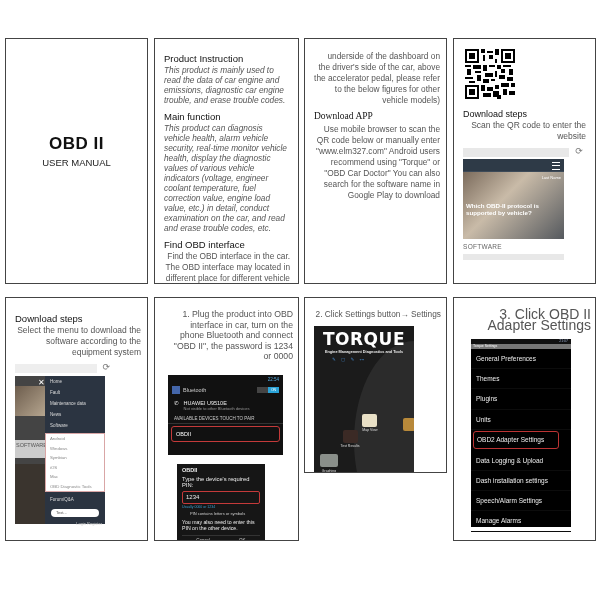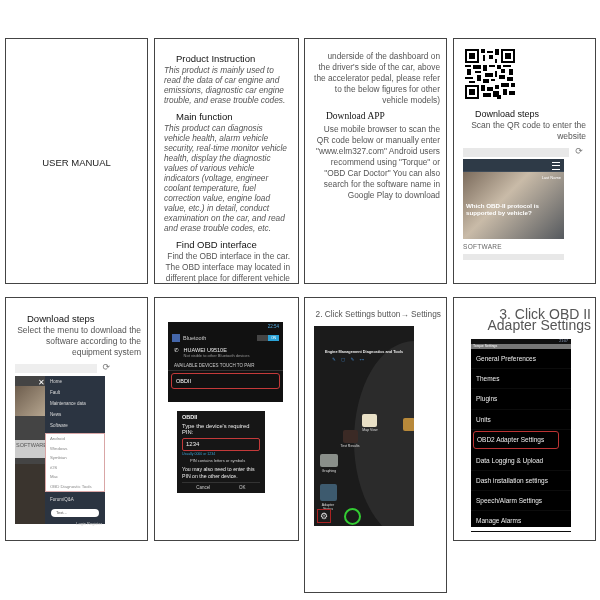--- a/index.html
+++ b/index.html
@@ -5,7 +5,7 @@
   html,body{margin:0;padding:0;background:#fff;}
   body{width:600px;height:600px;position:relative;overflow:hidden;font-family:"Liberation Sans",sans-serif;color:#333;}
   .panel{position:absolute;border:1px solid #444;background:#fff;box-sizing:border-box;overflow:hidden;}
-  .h{font-size:9.5px;color:#111;margin:0 0 1px 12px;}
+  .h{font-size:9.5px;color:#111;margin:0 0 1px 0;}
   .p{font-size:8.3px;line-height:10px;color:#555;margin:0;font-style:italic;}
   .p2{font-size:8.3px;line-height:11px;color:#555;margin:0;text-align:right;}
   

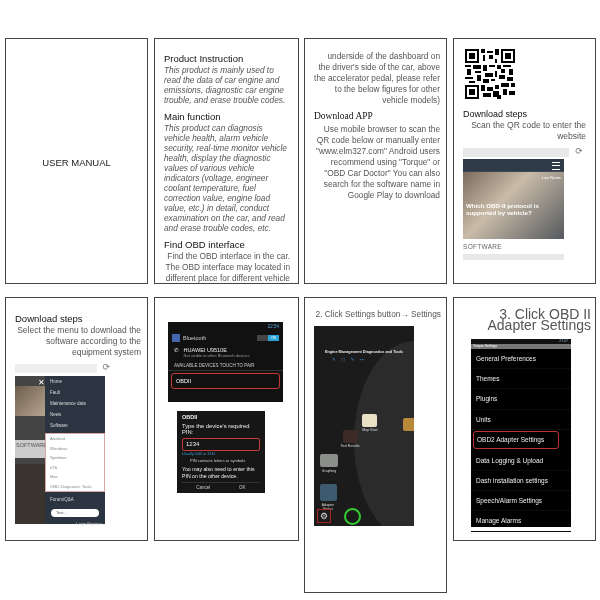--- a/index.html
+++ b/index.html
@@ -97,6 +97,7 @@
 <body>
 
 <div class="panel" id="p1">
+  <div class="title">OBD II</div>
   <div class="sub">USER MANUAL</div>
 </div>
 

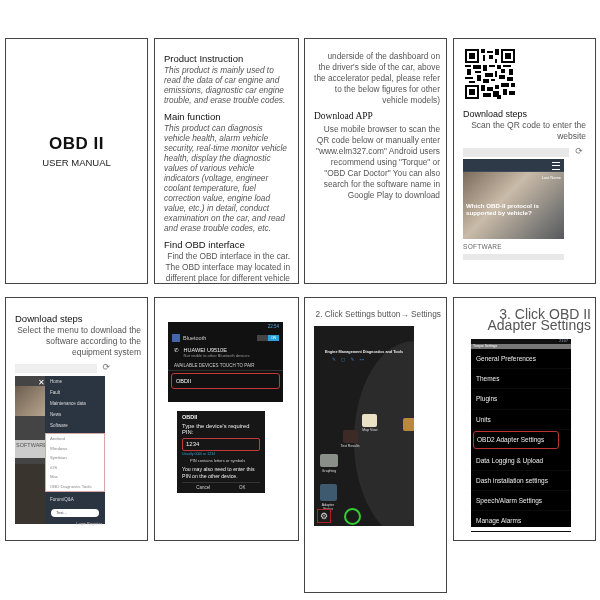--- a/index.html
+++ b/index.html
@@ -227,6 +227,7 @@
 </div>
 
 <div class="panel" id="p6">
+  <p class="p2" style="font-size:8.7px;line-height:10.5px;">1. Plug the product into OBD interface in car, turn on the phone Bluetooth and connect "OBD II", the password is 1234 or 0000</p>
   <div class="bt">
     <div class="status">22:54</div>
     <div class="hdr">

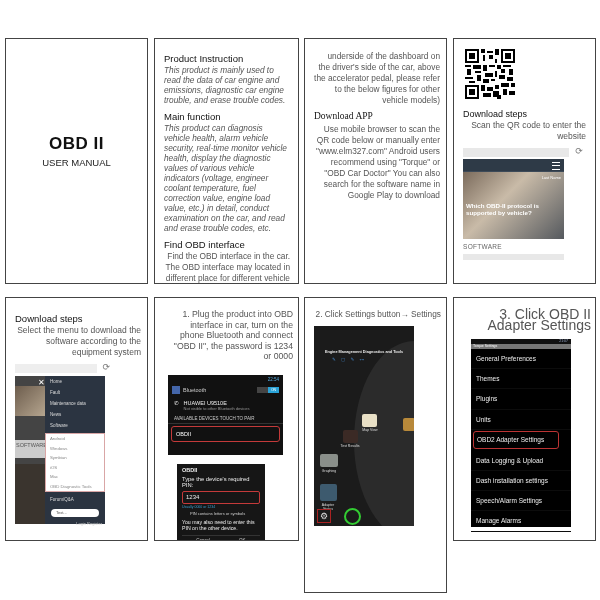--- a/index.html
+++ b/index.html
@@ -69,7 +69,7 @@
   .pin .m{font-size:5.2px;margin-top:3px;line-height:6.5px;}
   .pin .btns{display:flex;justify-content:space-around;font-size:4.5px;color:#ccc;margin-top:3px;border-top:1px solid #333;padding-top:2px;}
   
-  #p7{left:304px;top:297px;width:143px;height:296px;padding:11px 5px 0 6px;}
+  #p7{left:304px;top:297px;width:143px;height:176px;padding:11px 5px 0 6px;}
   .torque{margin:6px 0 0 3px;width:100px;height:200px;background:#1b1b1b;position:relative;overflow:hidden;}
   .torque .bg{position:absolute;left:40px;top:15px;width:120px;height:200px;border-radius:50%;background:#2b2b2b;}
   .torque .logo{position:absolute;top:3px;left:0;right:0;text-align:center;font-size:17px;font-weight:bold;color:#fff;letter-spacing:0.5px;font-family:"DejaVu Sans",sans-serif;}

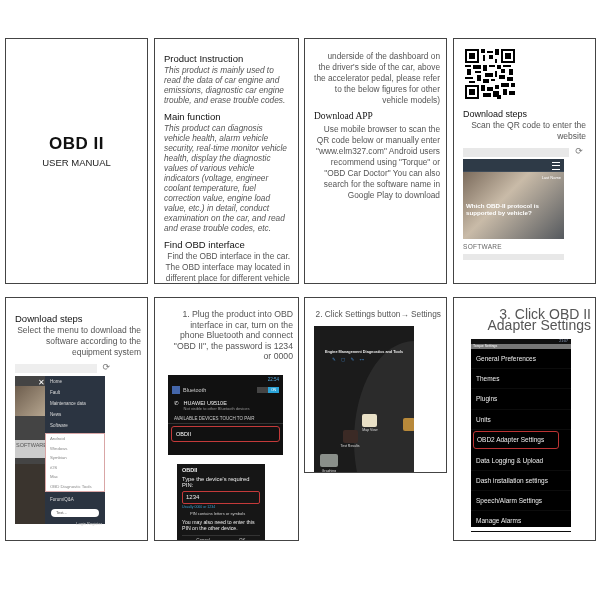--- a/index.html
+++ b/index.html
@@ -265,6 +265,7 @@
   <p class="p2" style="font-size:8.3px;">2. Click Settings button→ Settings</p>
   <div class="torque">
     <div class="bg"></div>
+    <div class="logo">TORQUE</div>
     <div class="tag">Engine Management Diagnostics and Tools</div>
     <div class="icons">✎ ▢ ✎ ⊶</div>
     <div class="tile" style="left:48px;top:88px;background:#e9e0c6;"></div>

